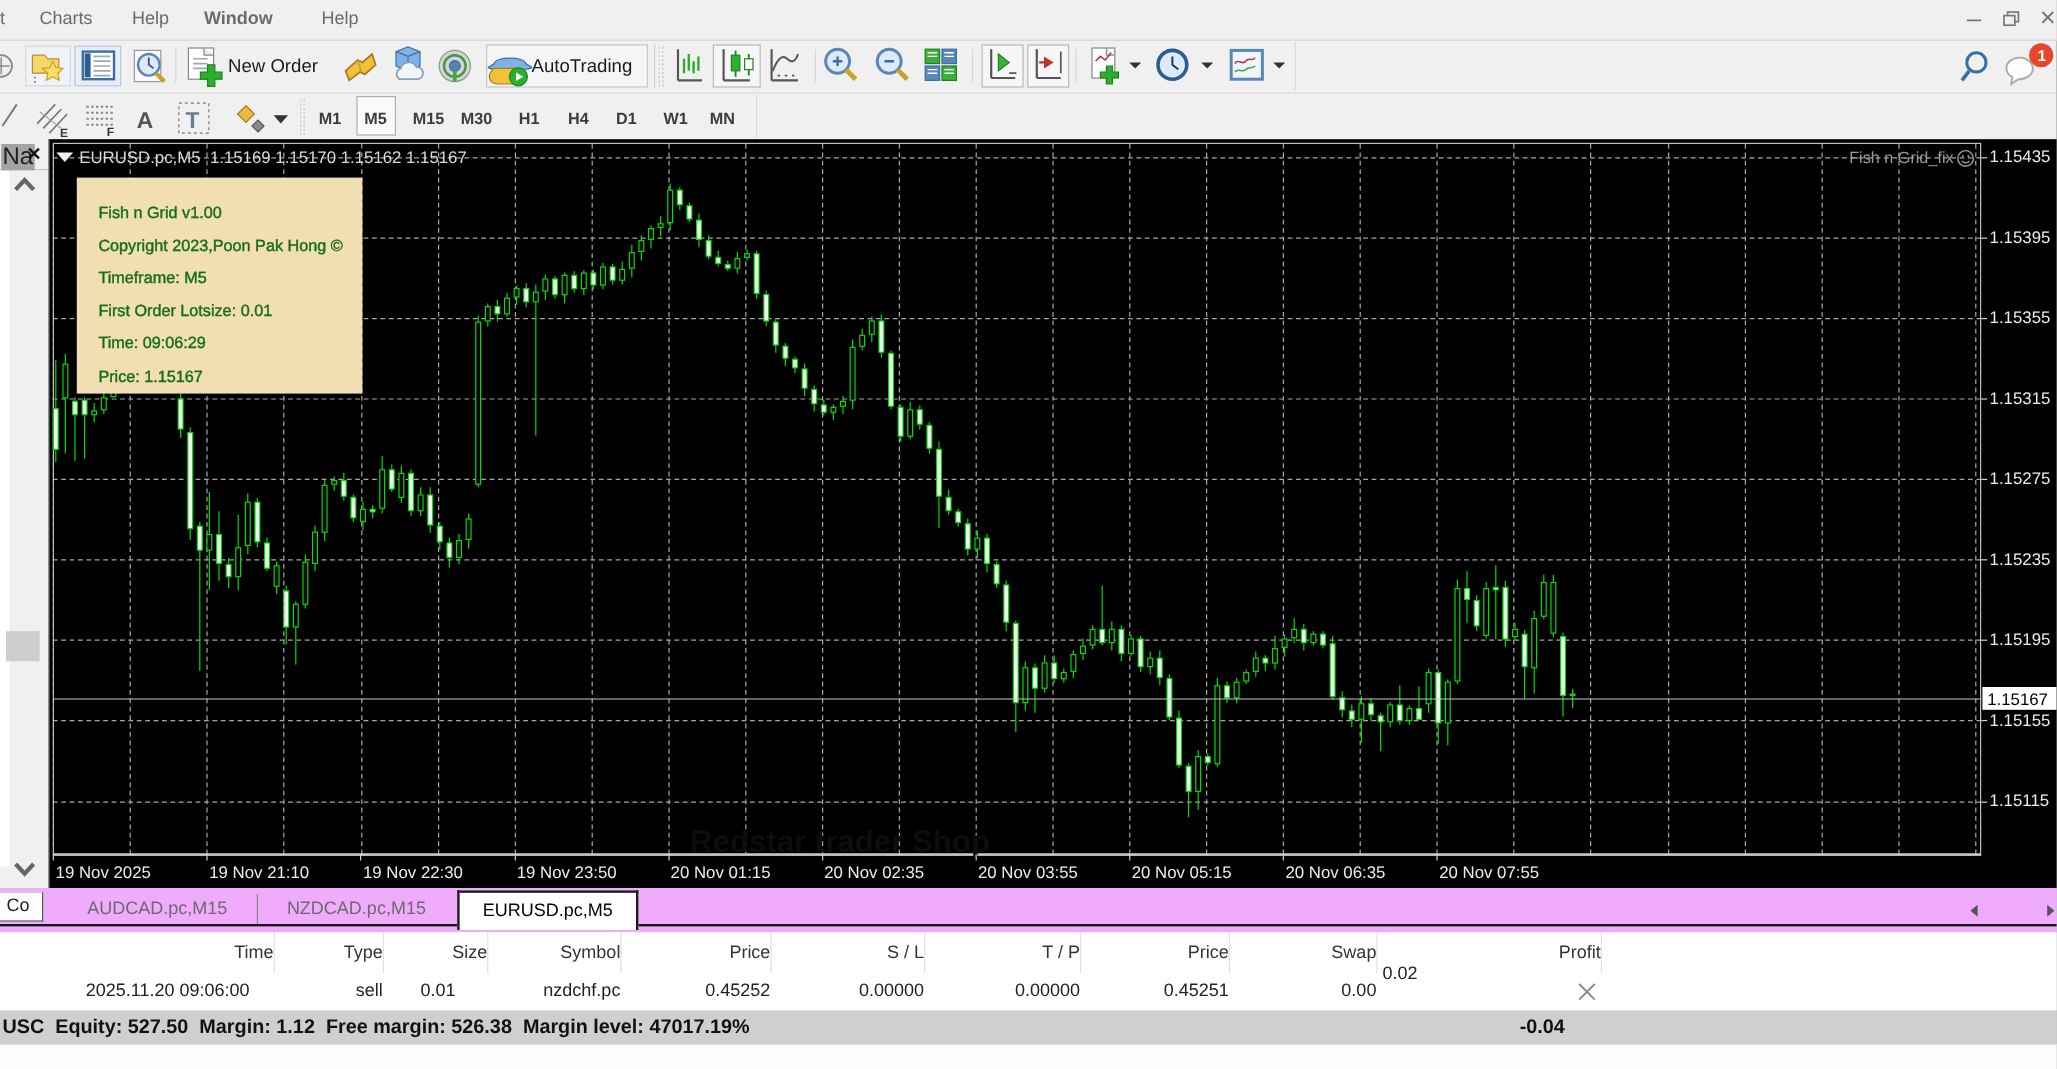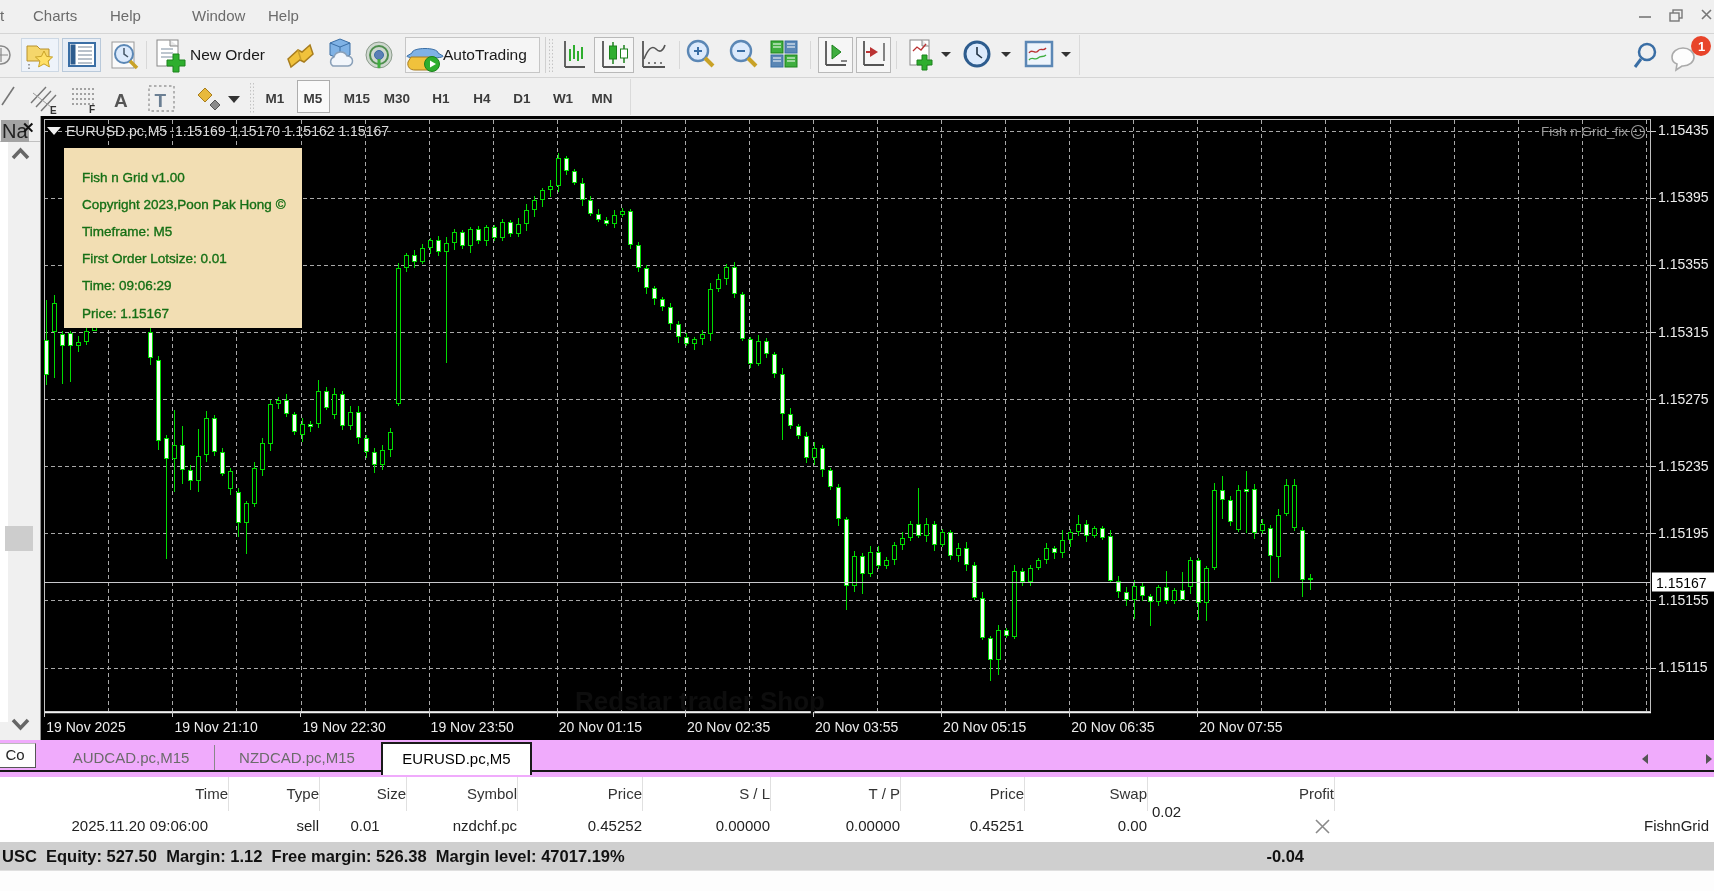--- a/index.html
+++ b/index.html
@@ -19,7 +19,7 @@
  <span class="abs menu" style="left:0px;top:7px;">t</span>
  <span class="abs menu" style="left:33px;top:7px;text-align:center;">Charts</span>
  <span class="abs menu" style="left:110px;top:7px;">Help</span>
- <span class="abs menu" style="left:192px;top:7px;">Window</span>
+ <span class="abs menu" style="left:170px;top:7px;font-weight:bold;">Window</span>
  <span class="abs menu" style="left:268px;top:7px;">Help</span>
  <svg class="abs" style="left:1630px;top:0;" width="84" height="33">
   <path d="M9 17h12" stroke="#777" stroke-width="1.6"></path>

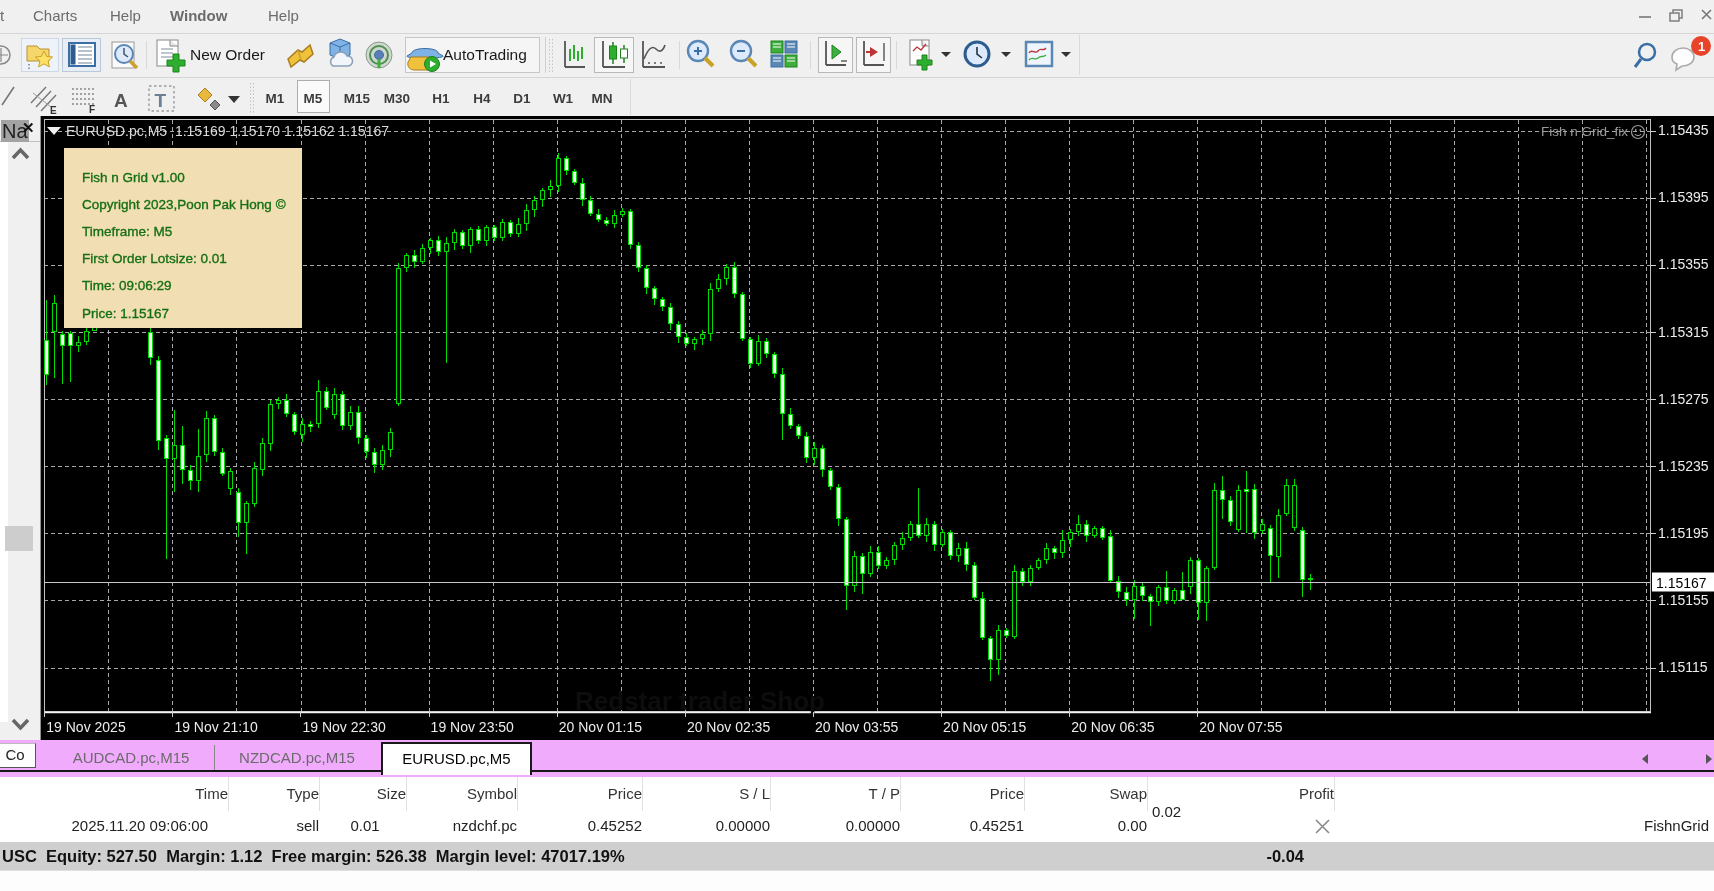--- a/index.html
+++ b/index.html
@@ -780,7 +780,6 @@
     <div class="abs" style="left:905px;top:34px;width:119px;height:31px;line-height:30px;text-align:right;font-size:15px;color:#222;">0.45251</div>
     <div class="abs" style="left:1029px;top:34px;width:118px;height:31px;line-height:30px;text-align:right;font-size:15px;color:#222;">0.00</div>
     <div class="abs" style="left:1152px;top:20px;width:150px;height:31px;line-height:30px;text-align:left;font-size:15px;color:#222;">0.02</div>
-    <div class="abs" style="left:1339px;top:34px;width:370px;height:31px;line-height:30px;text-align:right;font-size:15px;color:#222;">FishnGrid</div>
     <svg class="abs" style="left:1314px;top:41px;" width="18" height="18">
       <path d="M2 2l13 13M15 2L2 15" stroke="#8a8a8a" stroke-width="1.6"></path>
     </svg>

